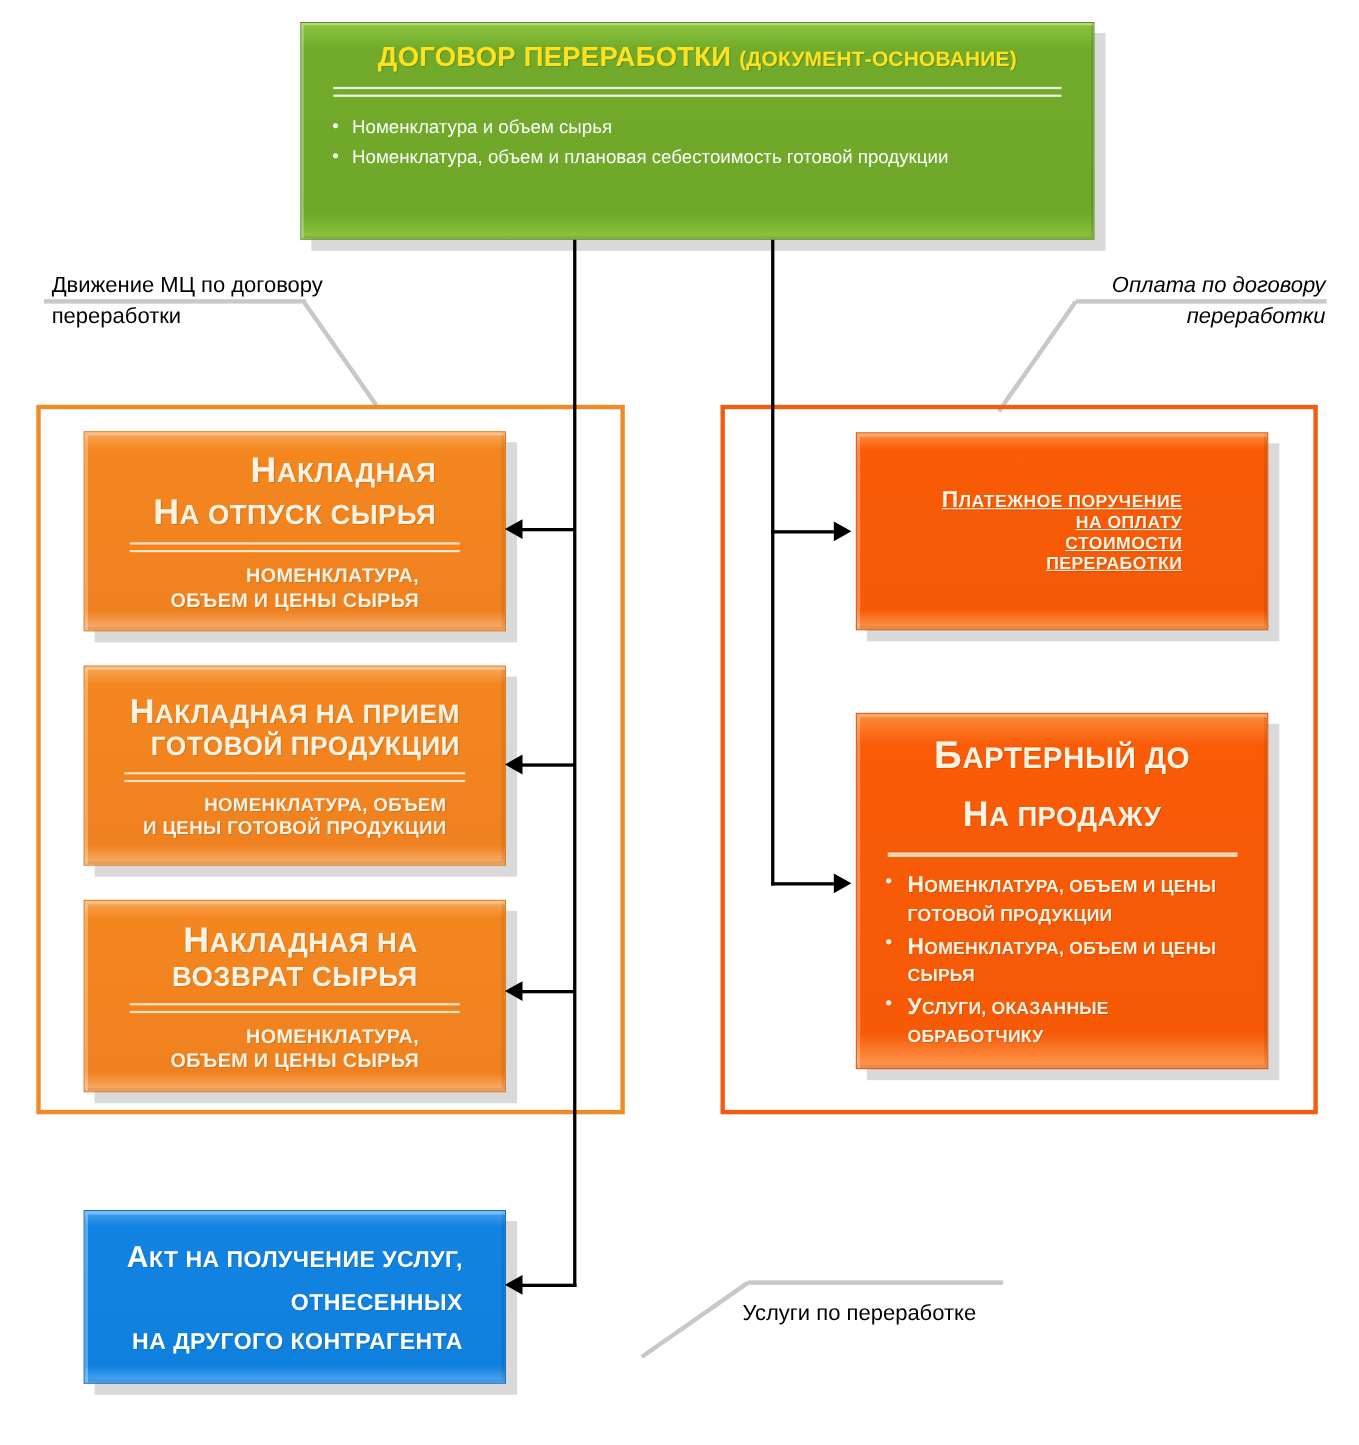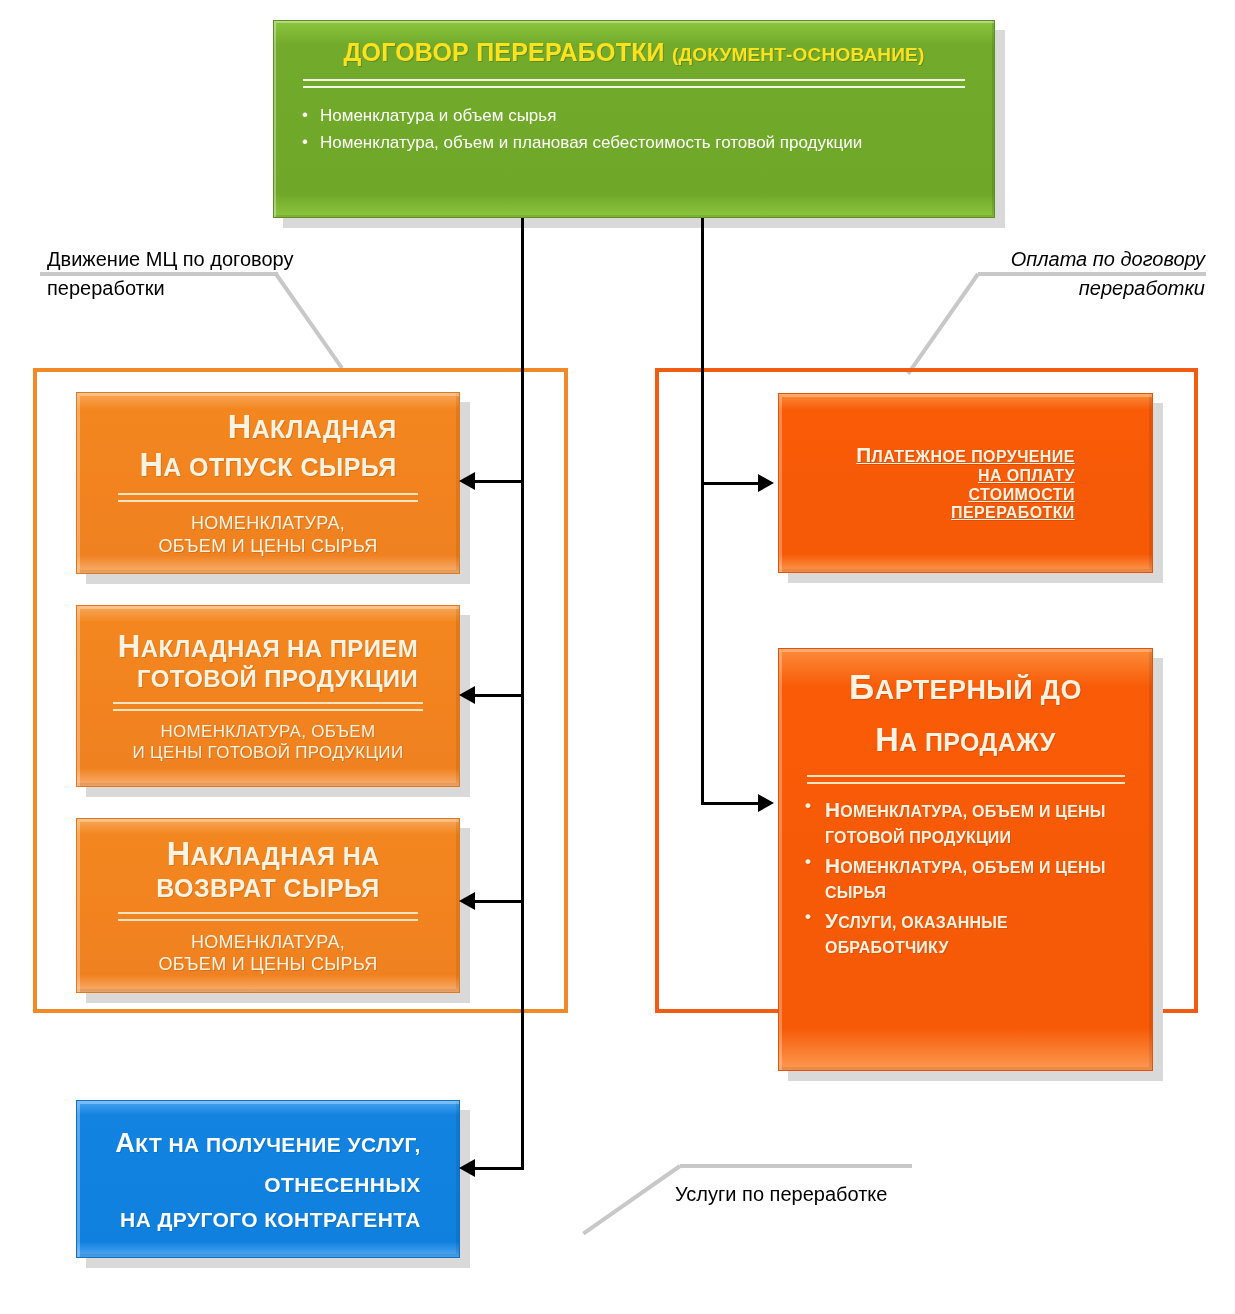--- a/index.html
+++ b/index.html
@@ -59,7 +59,7 @@
   .card .inner.pad{padding:12px 16px;}
   .ctitle{color:#fdf3e3;font-weight:bold;text-align:right;line-height:1.16;
           letter-spacing:.4px;text-shadow:1px 1px 0 rgba(0,0,0,.12);}
-  .csub{color:#fdf3e3;font-weight:normal;text-align:center;line-height:1.24;
+  .csub{color:#fdf3e3;font-weight:bold;text-align:right;line-height:1.24;
         letter-spacing:.3px;text-shadow:1px 1px 0 rgba(0,0,0,.12);}
   .crule{height:5px;border-top:2px solid #fae3c0;border-bottom:2px solid #fae3c0;
          margin:9px 0 10px 0;}

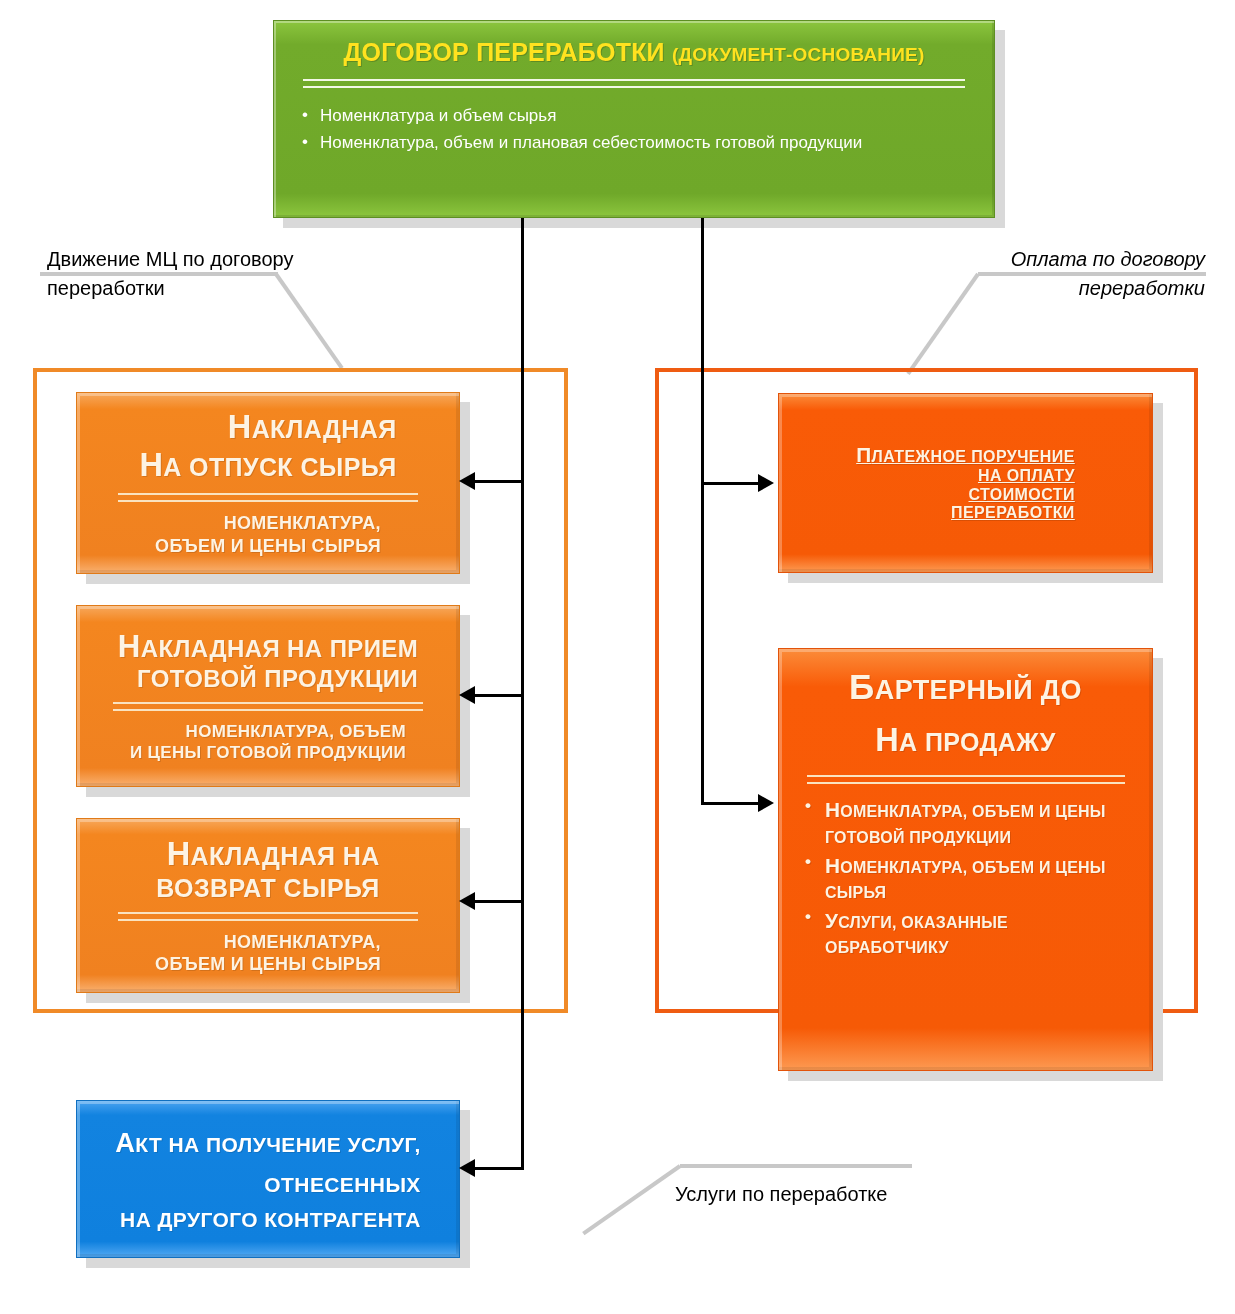--- a/index.html
+++ b/index.html
@@ -199,7 +199,7 @@
   </div>
 </div>
 
-<div class="card orange2" style="left:778px;top:648px;width:375px;height:423px;">
+<div class="card orange2" style="left:778px;top:648px;width:375px;height:324px;">
   <div class="shadow"></div>
   <div class="body">
     <div class="inner" style="padding:18px 22px;justify-content:flex-start;">

